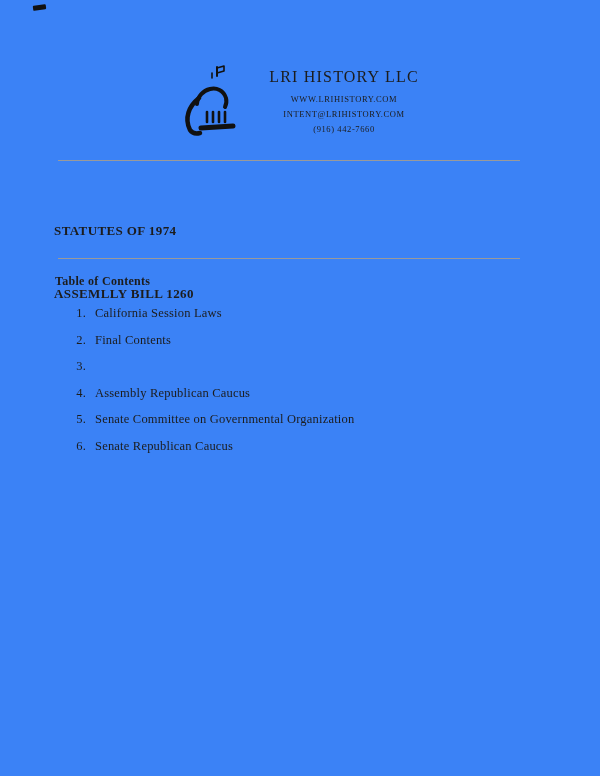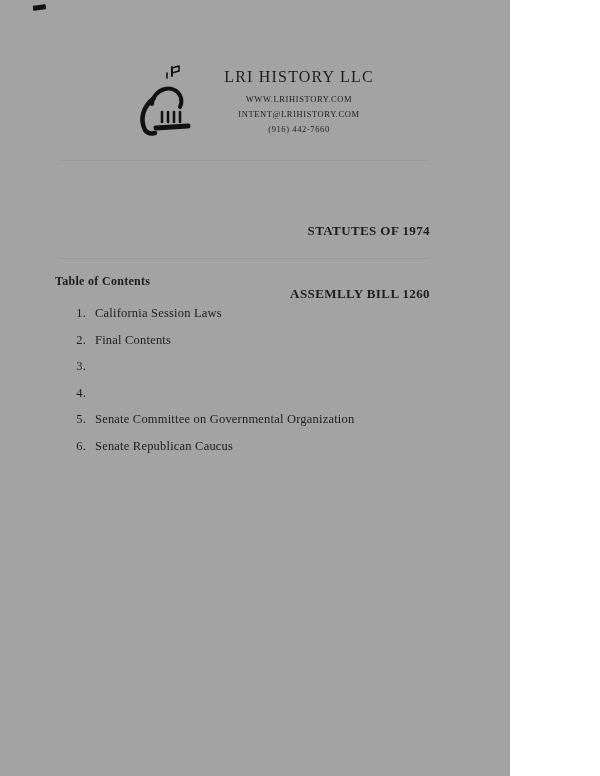--- a/index.html
+++ b/index.html
@@ -9,9 +9,9 @@
   }
   .page {
     position: relative;
-    width: 510px;
+    width: 600px;
     height: 776px;
-    background: #a3a3a3;
+    background: #3b82f6;
     font-family: "Liberation Serif", "DejaVu Serif", serif;
     color: #1c1c1c;
     overflow: hidden;

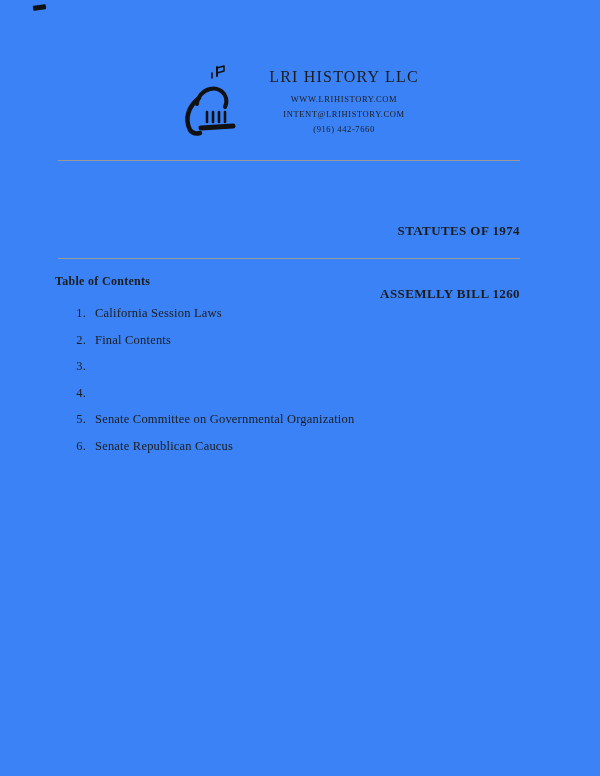--- a/index.html
+++ b/index.html
@@ -72,9 +72,8 @@
   .reference-block {
     position: absolute;
     top: 178px;
-    left: 75px;
+    left: 54px;
     right: 80px;
-    text-align: right;
     font-weight: bold;
     font-size: 13px;
     letter-spacing: 0.4px;

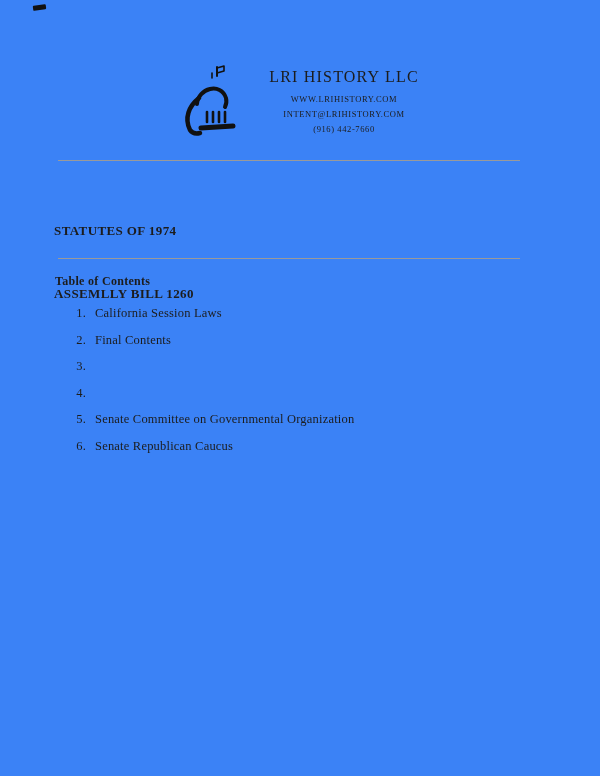--- a/index.html
+++ b/index.html
@@ -177,6 +177,7 @@
     </li>
     <li>
       <span class="toc-num">4.</span>
+      <span>Assembly Republican Caucus</span>
     </li>
     <li>
       <span class="toc-num">5.</span>

